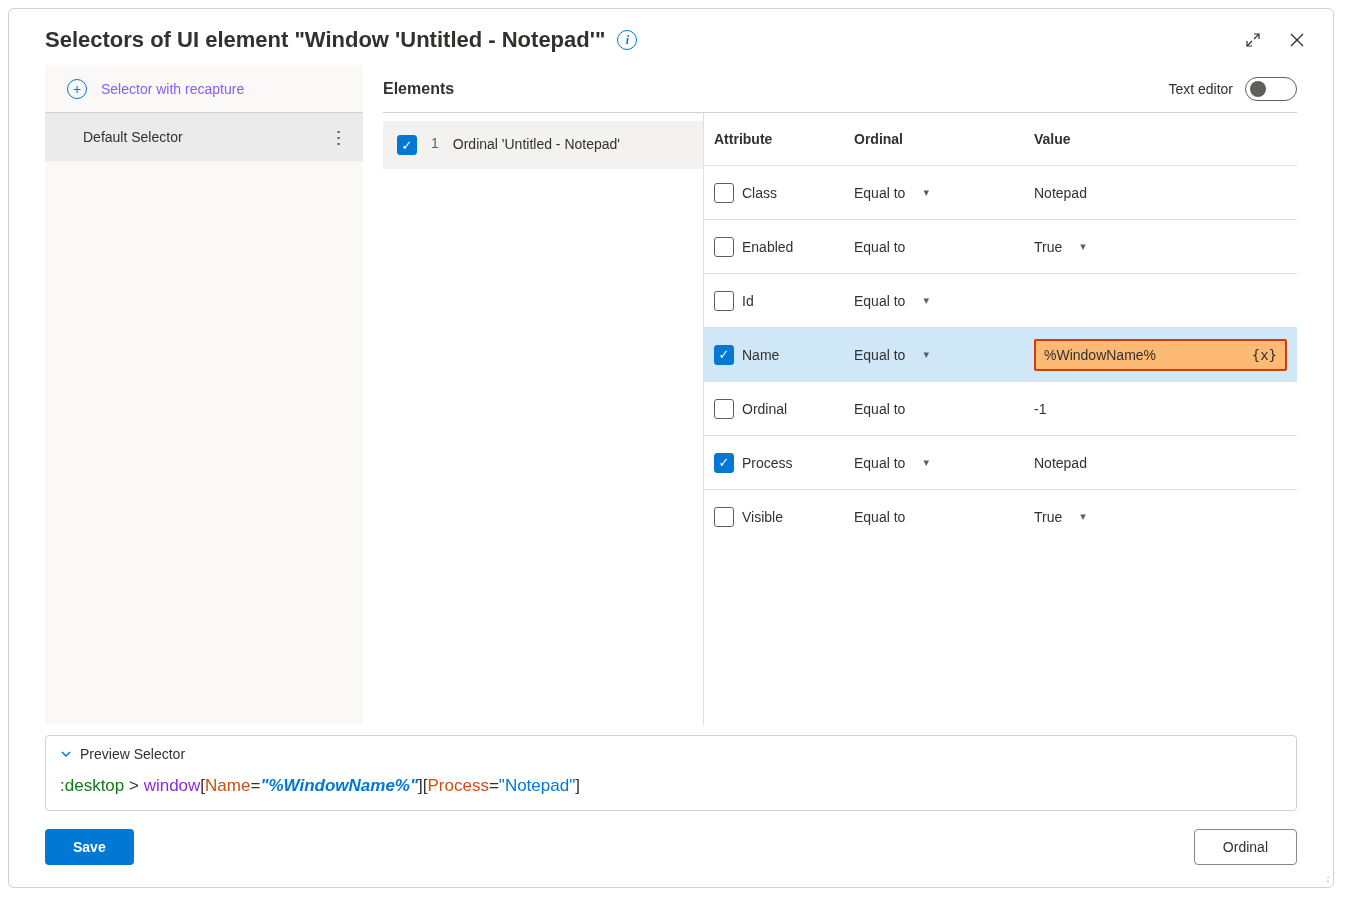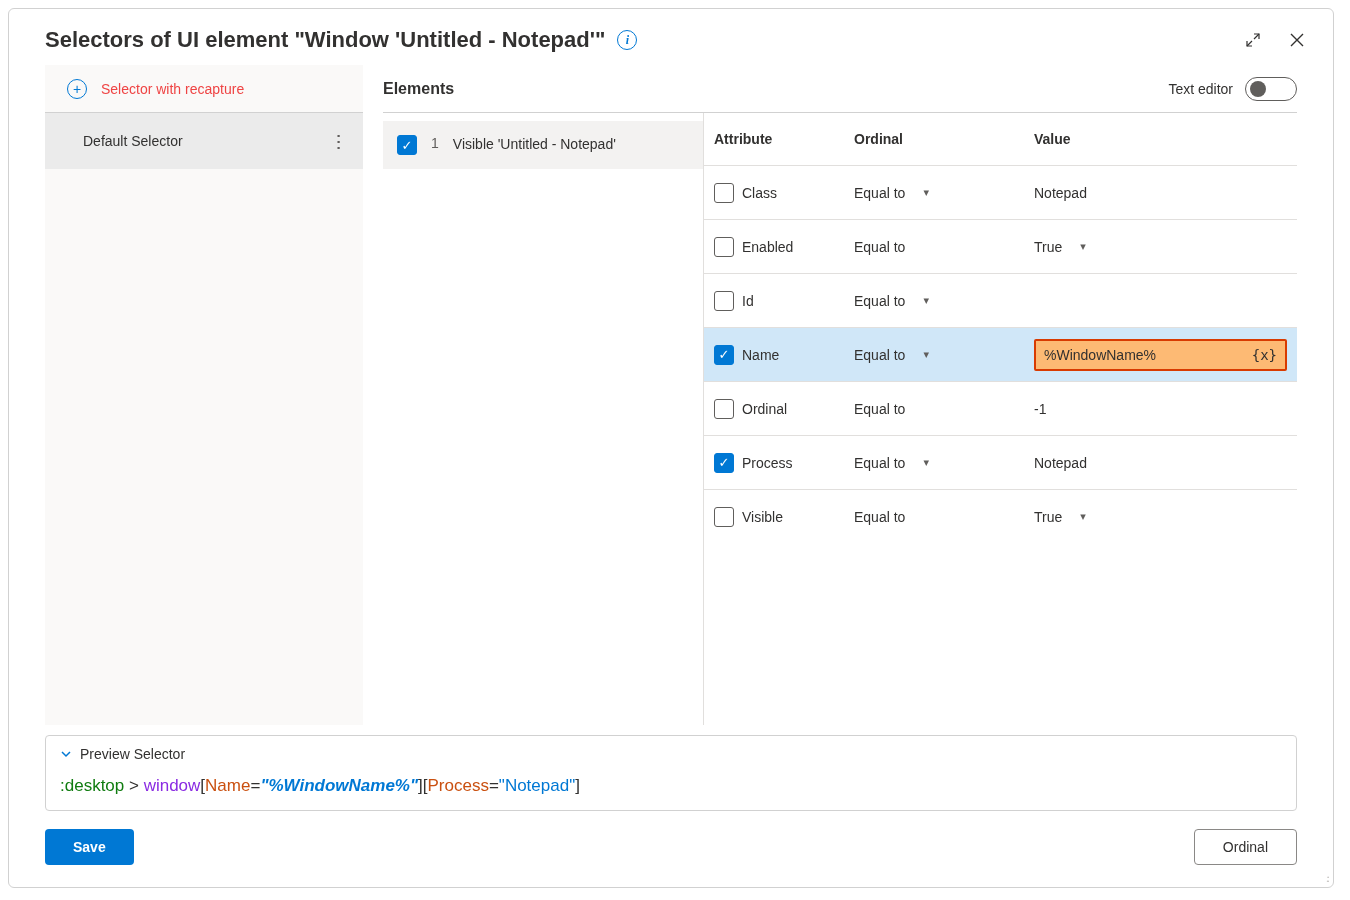--- a/index.html
+++ b/index.html
@@ -14,7 +14,7 @@
   .sidebar { width: 318px; display: flex; flex-direction: column; }
   .add-selector { display: flex; align-items: center; gap: 14px; height: 48px; padding: 0 16px 0 22px; border-bottom: 1px solid #d1d1d1; background: #faf9f8; cursor: pointer; }
   .plus-icon { width: 20px; height: 20px; border: 1.5px solid #0078d4; border-radius: 50%; display: flex; align-items: center; justify-content: center; color: #0078d4; font-size: 14px; line-height: 1; }
-  .add-selector-label { color: #ef4444; }
+  .add-selector-label { color: #8b5cf6; }
   .selector-item { display: flex; align-items: center; justify-content: space-between; height: 56px; padding: 0 16px 0 38px; background: #ebebeb; cursor: pointer; }
   .more-icon { font-size: 18px; letter-spacing: -2px; transform: rotate(90deg); color: #605e5c; }
   .sidebar-fill { flex: 1; background: #faf9f8; }

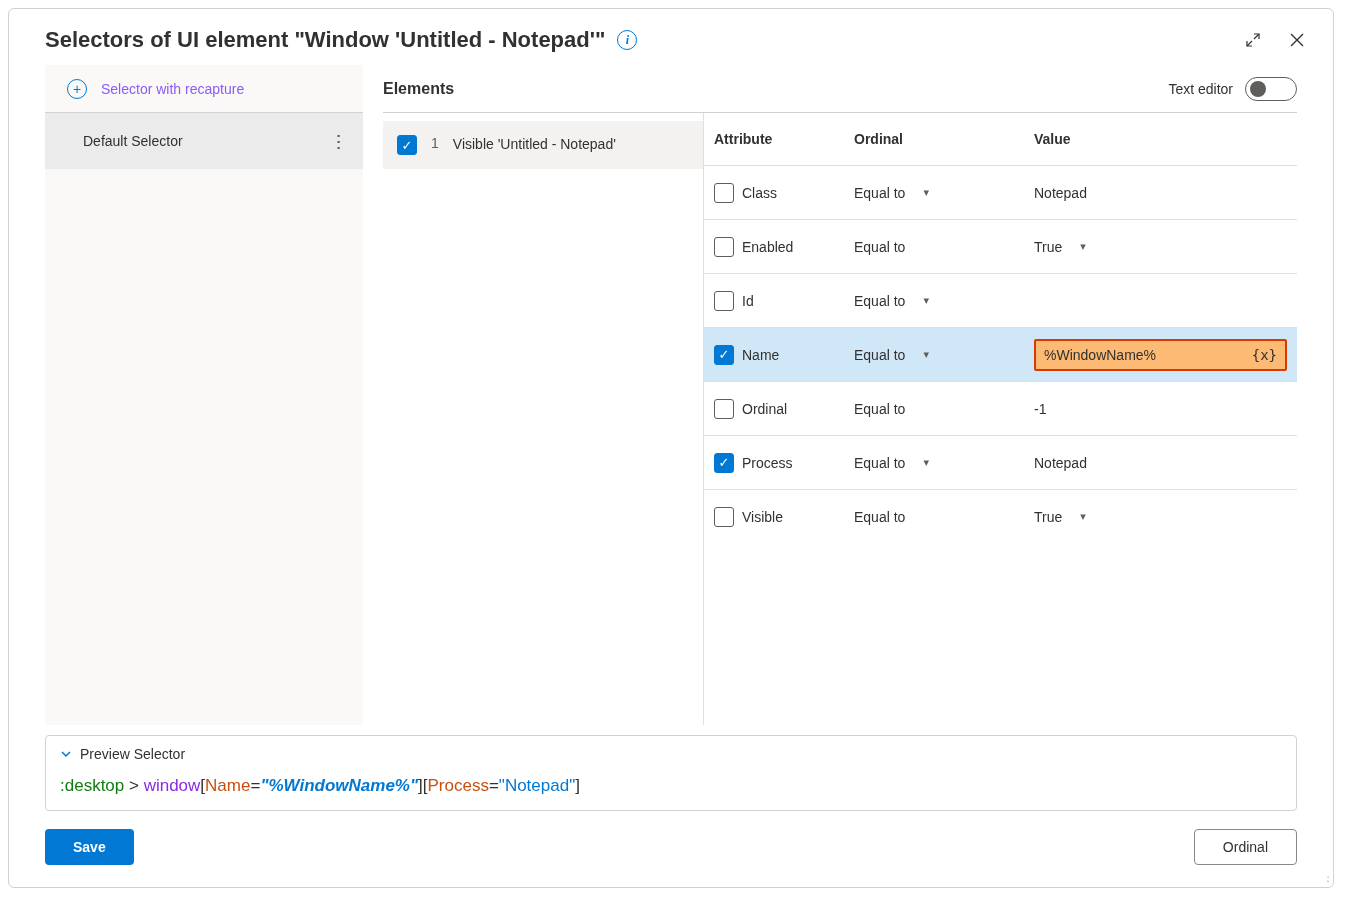--- a/index.html
+++ b/index.html
@@ -15,7 +15,7 @@
   .add-selector { display: flex; align-items: center; gap: 14px; height: 48px; padding: 0 16px 0 22px; border-bottom: 1px solid #d1d1d1; background: #faf9f8; cursor: pointer; }
   .plus-icon { width: 20px; height: 20px; border: 1.5px solid #0078d4; border-radius: 50%; display: flex; align-items: center; justify-content: center; color: #0078d4; font-size: 14px; line-height: 1; }
   .add-selector-label { color: #8b5cf6; }
-  .selector-item { display: flex; align-items: center; justify-content: space-between; height: 56px; padding: 0 16px 0 38px; background: #ebebeb; cursor: pointer; }
+  .selector-item { display: flex; align-items: center; justify-content: space-between; height: 48px; padding: 0 16px 0 38px; background: #ebebeb; cursor: pointer; }
   .more-icon { font-size: 18px; letter-spacing: -2px; transform: rotate(90deg); color: #605e5c; }
   .sidebar-fill { flex: 1; background: #faf9f8; }
   .main { flex: 1; display: flex; flex-direction: column; padding-right: 36px; }

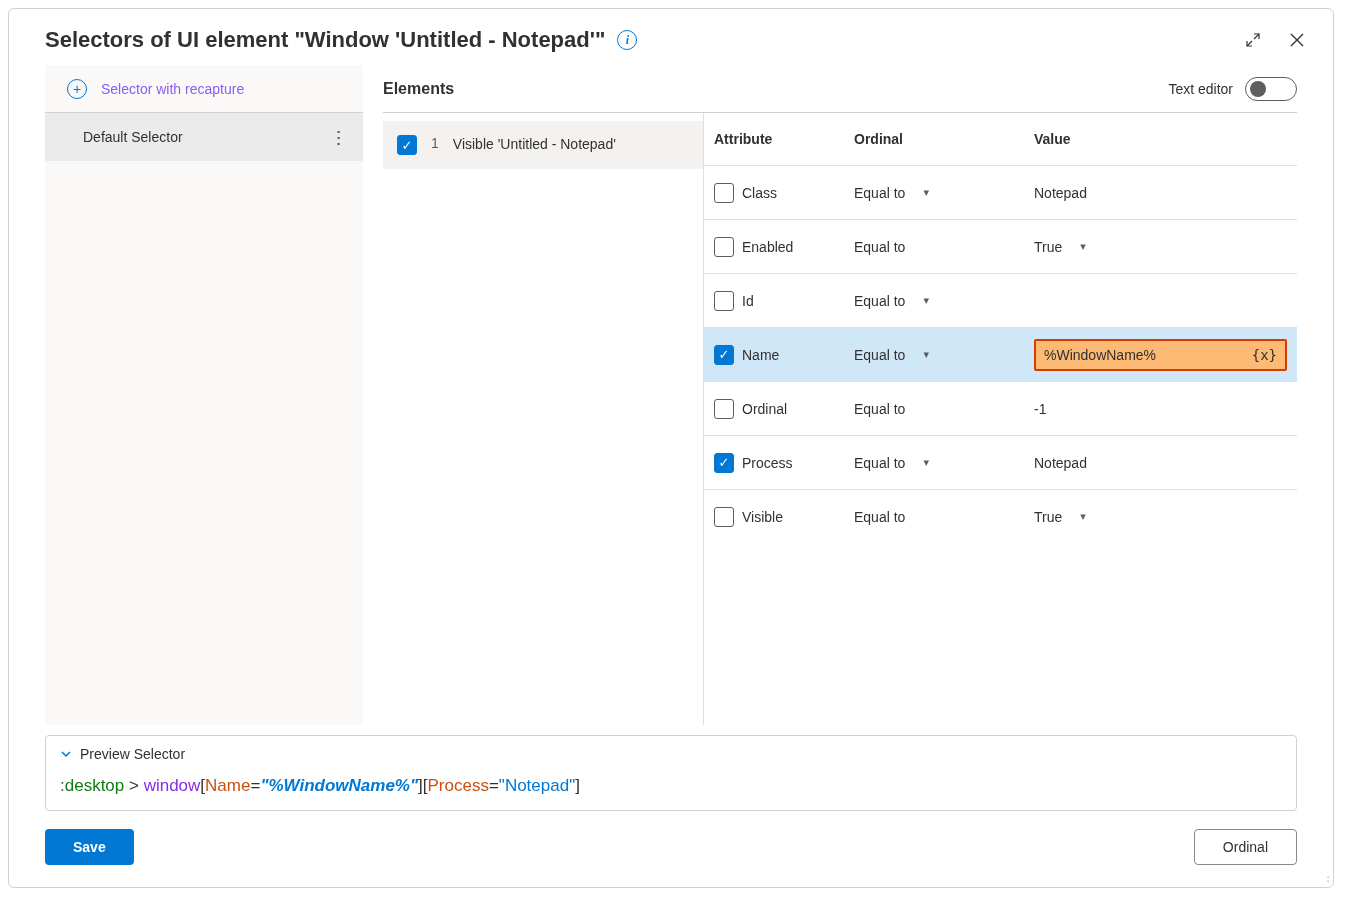--- a/index.html
+++ b/index.html
@@ -108,7 +108,7 @@
                 <span class="check">✓</span>
               </div>
             <span class="el-num">1</span>
-            <span class="el-name">Visible 'Untitled - Notepad'</span>
+            <span class="el-name">Ordinal 'Untitled - Notepad'</span>
           </div>
         </div>
 

